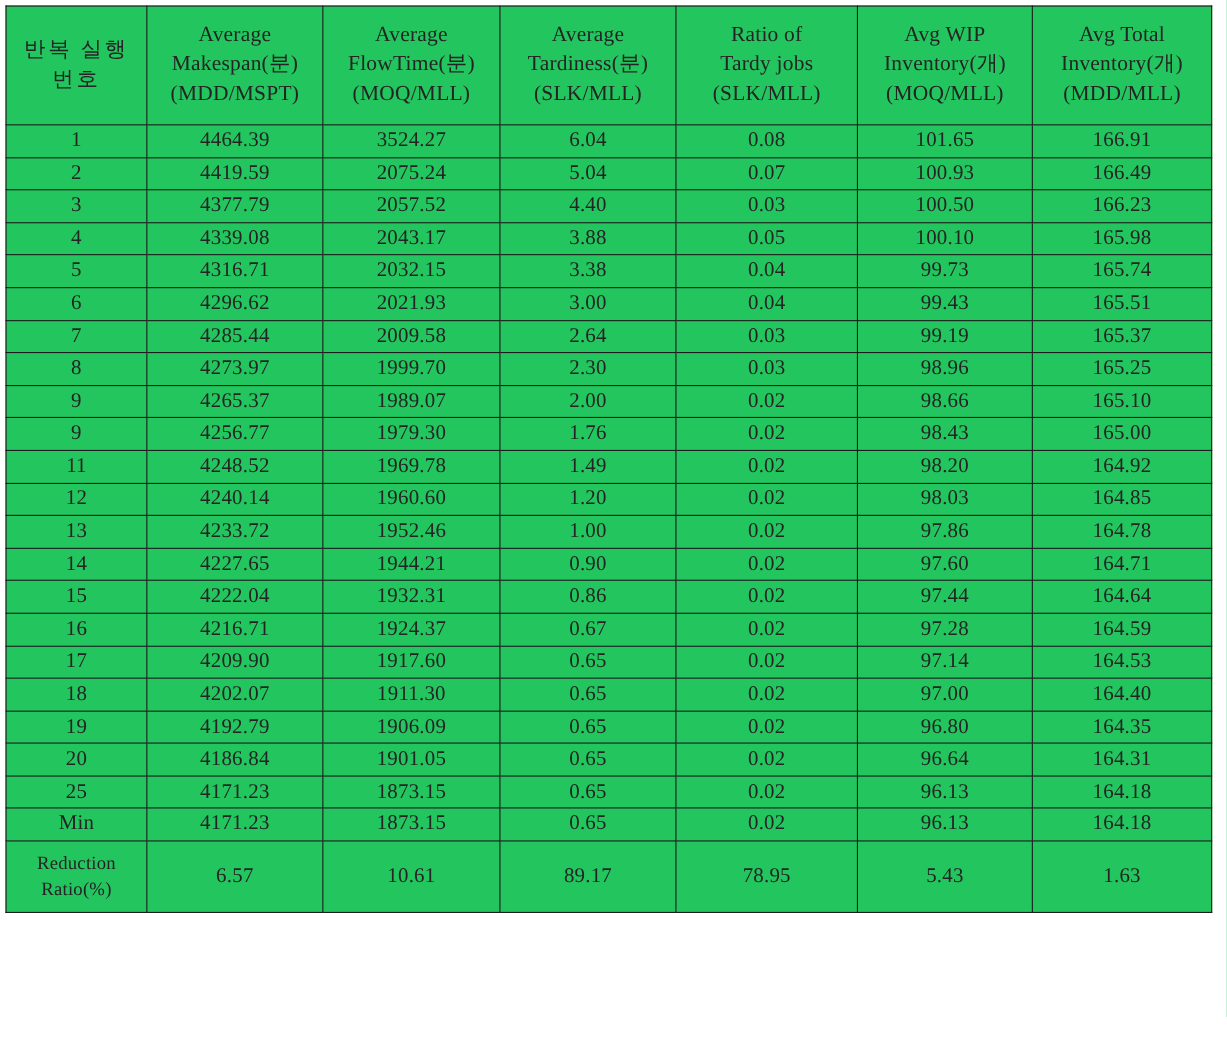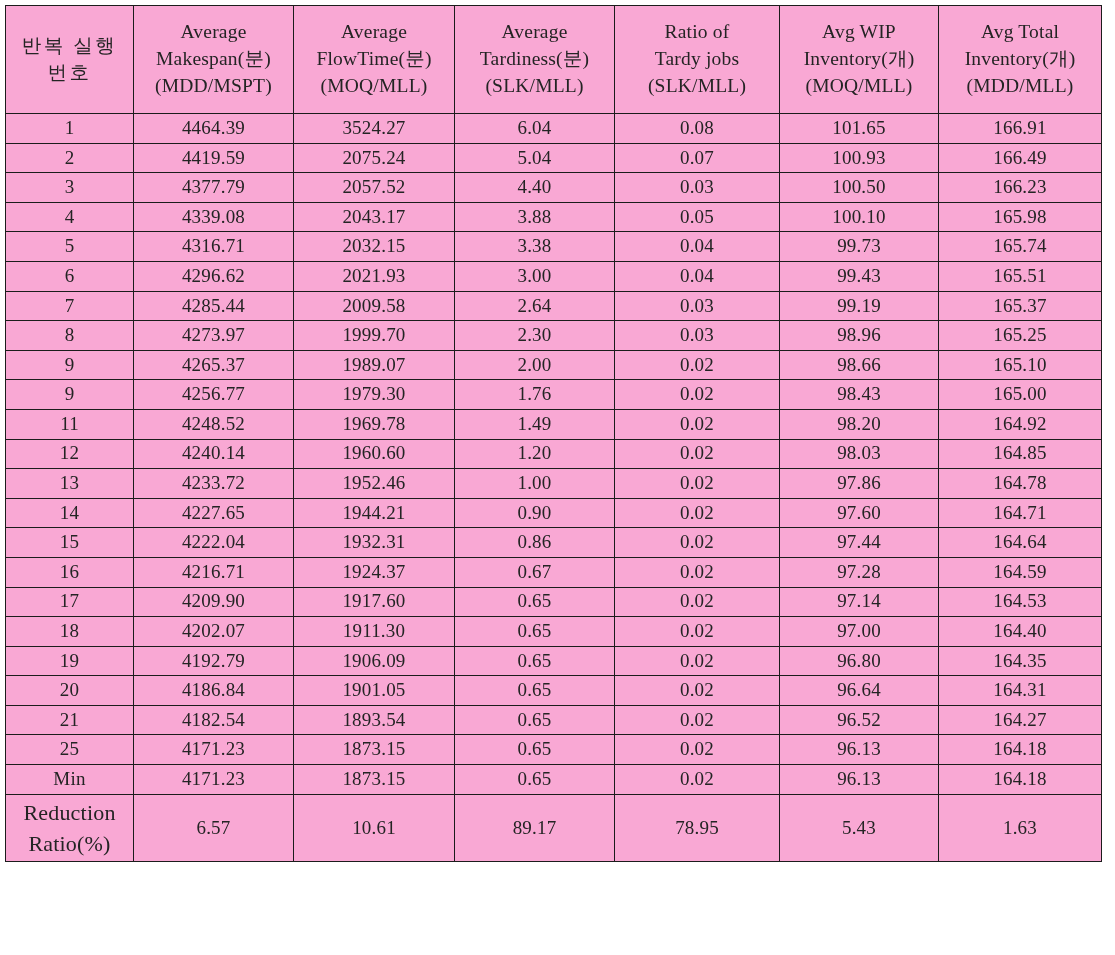--- a/index.html
+++ b/index.html
@@ -25,7 +25,7 @@
     border-collapse: collapse;
     table-layout: fixed;
     width: 1096px;
-    background: #f9a8d4;
+    background: #22c55e;
   }
   table.results col.c0 { width: 128px; }
   table.results col.c1 { width: 160px; }

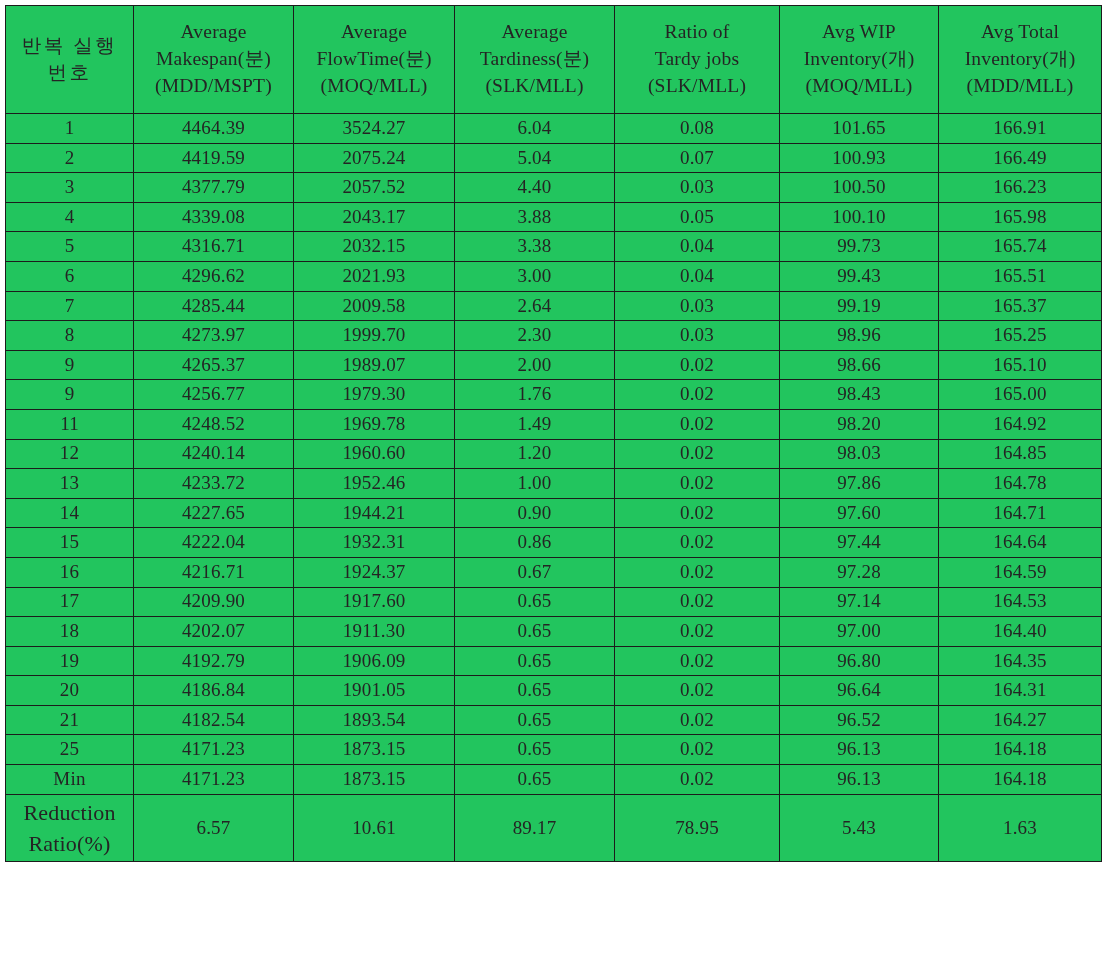--- a/index.html
+++ b/index.html
@@ -312,15 +312,6 @@
           <td class="num">164.31</td>
         </tr>
         <tr class="data-row">
-          <td class="num">21</td>
-          <td class="num">4182.54</td>
-          <td class="num">1893.54</td>
-          <td class="num">0.65</td>
-          <td class="num">0.02</td>
-          <td class="num">96.52</td>
-          <td class="num">164.27</td>
-        </tr>
-        <tr class="data-row">
           <td class="num">25</td>
           <td class="num">4171.23</td>
           <td class="num">1873.15</td>

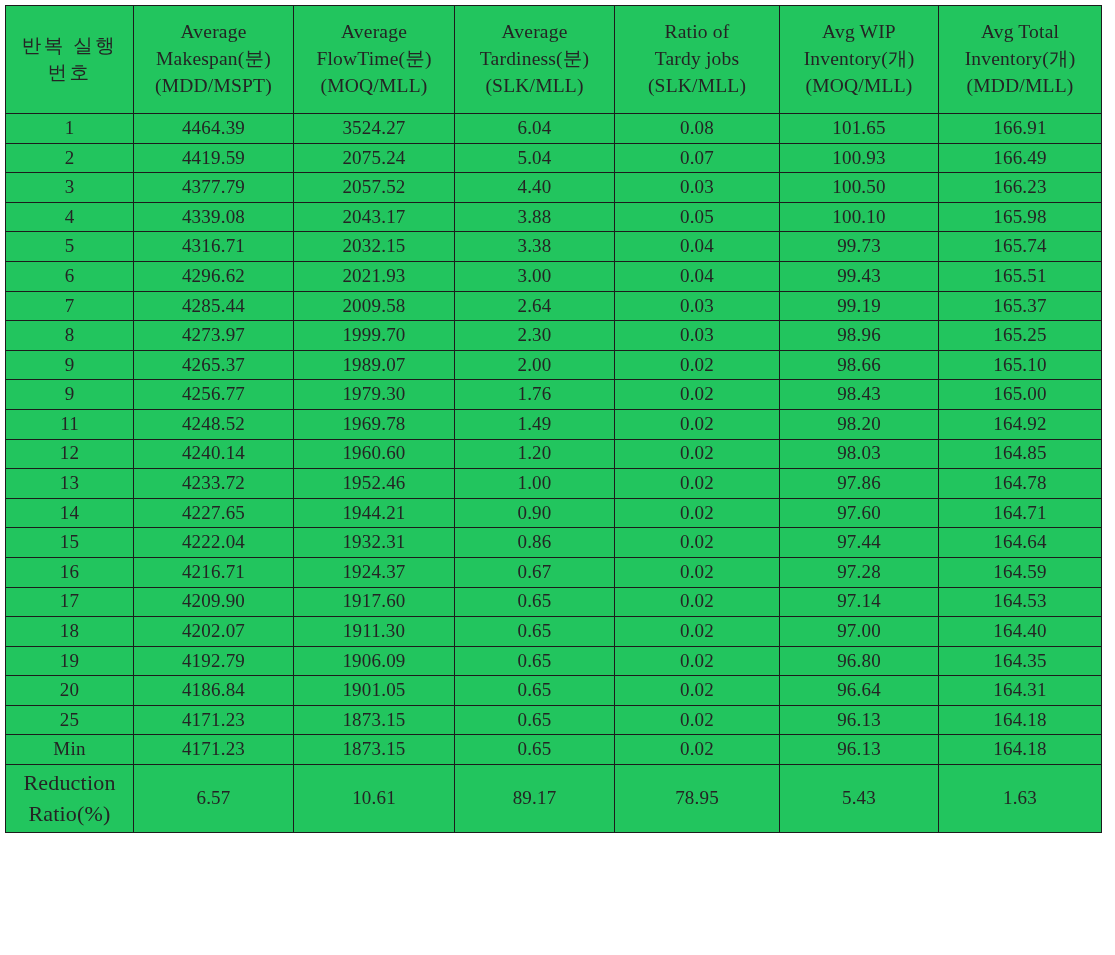--- a/index.html
+++ b/index.html
@@ -68,7 +68,7 @@
     height: 60px;
   }
   table.results tbody tr.summary-reduction td.label-cell {
-    font-size: 22px;
+    font-size: 17px;
     line-height: 1.42;
     padding: 2px 2px;
   }

